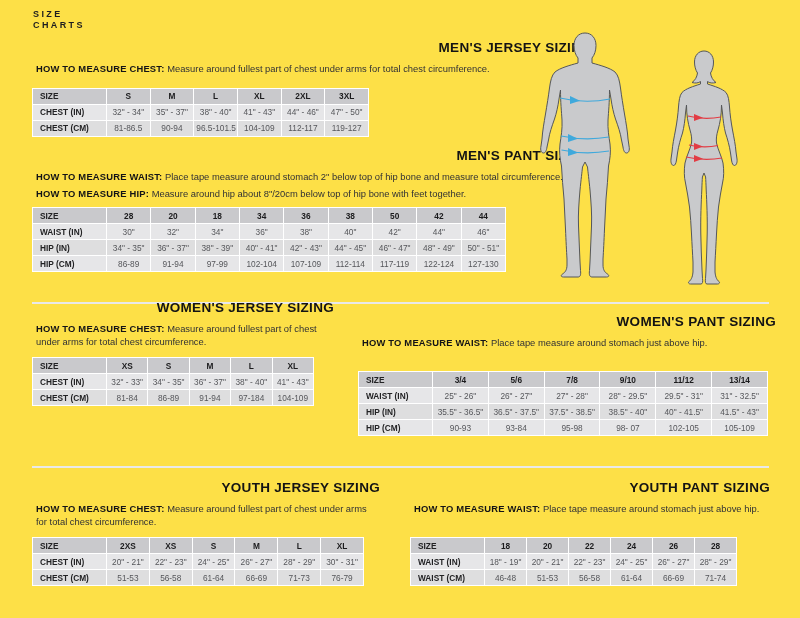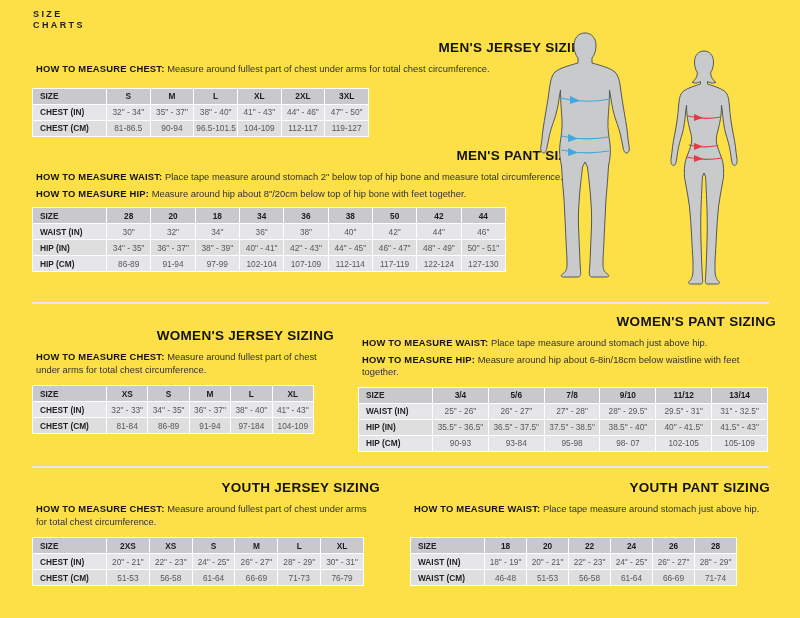--- a/index.html
+++ b/index.html
@@ -36,7 +36,7 @@
   .divider { position:absolute; left:32px; width:737px; height:2px; background:#e9e9ea; }
   #mens-jersey   { left:32px;  top:40px;  width:560px; }
   #mens-pant     { left:32px;  top:148px; width:560px; }
-  #womens-jersey { left:32px;  top:328px; width:302px; }
+  #womens-jersey { left:32px;  top:300px; width:302px; }
   #womens-pant   { left:358px; top:314px; width:418px; }
   #youth-jersey  { left:32px;  top:480px; width:348px; }
   #youth-pant    { left:410px; top:480px; width:360px; }

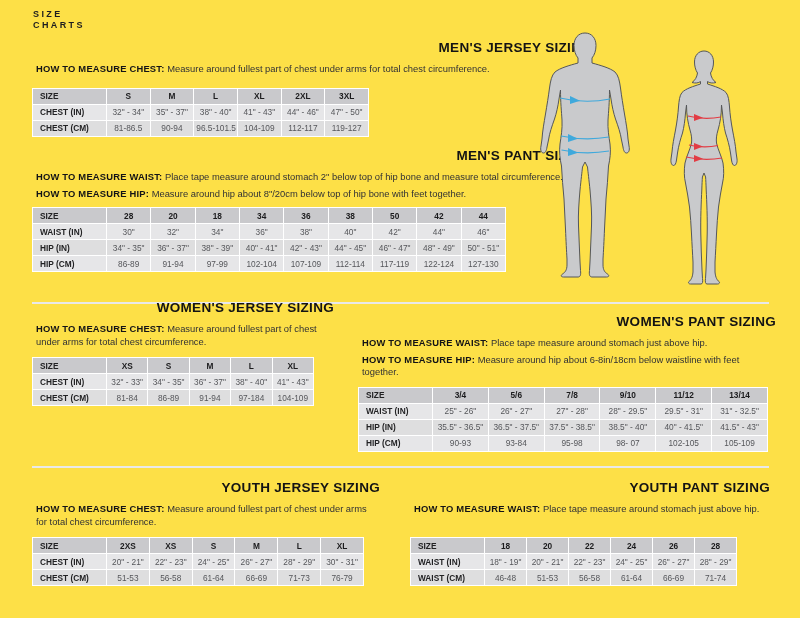--- a/index.html
+++ b/index.html
@@ -211,7 +211,6 @@
     <h2 class="section-title">WOMEN'S PANT SIZING</h2>
     <div class="howto-block min2">
       <p class="howto"><b>HOW TO MEASURE WAIST:</b> <span>Place tape measure around stomach just above hip.</span></p>
-      <p class="howto"><b>HOW TO MEASURE HIP:</b> <span>Measure around hip about 6-8in/18cm below waistline with feet together.</span></p>
     </div>
     <div class="table-wrap">
         <table class="size-table">

